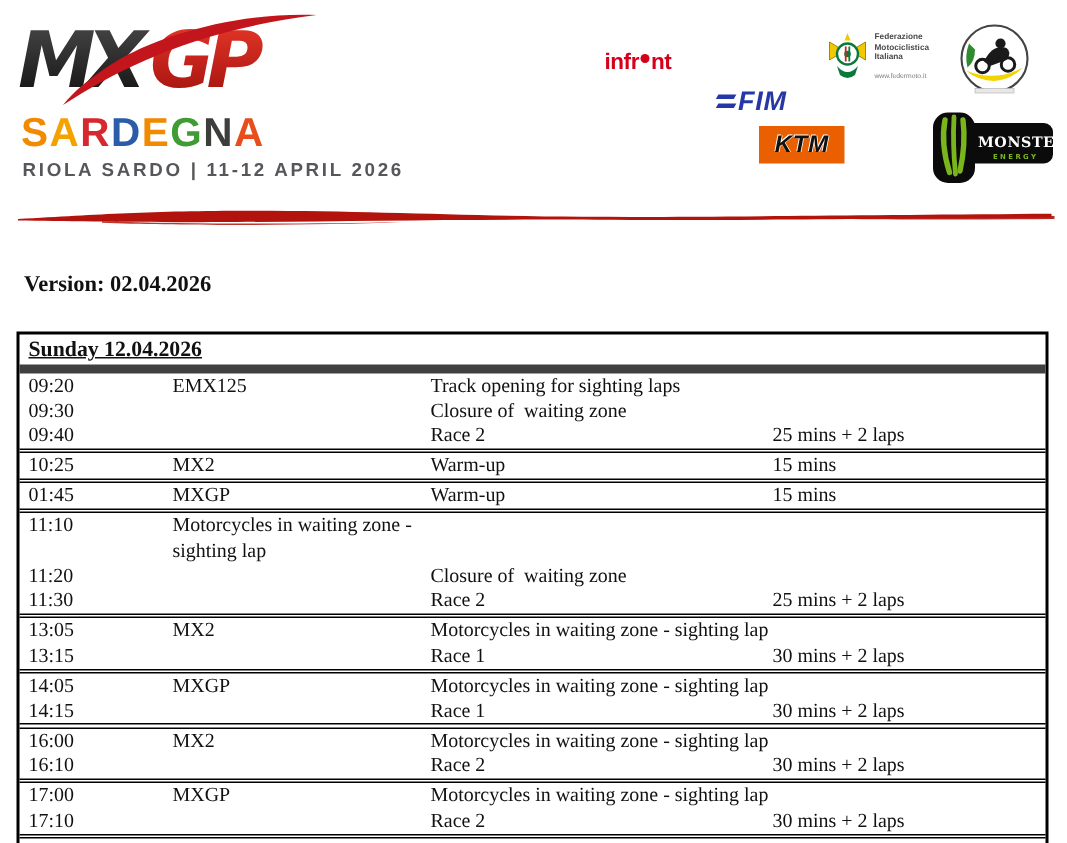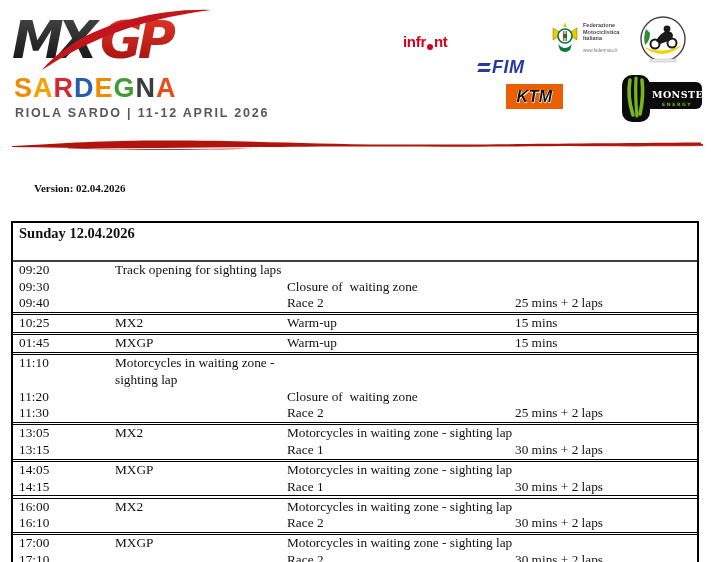--- a/index.html
+++ b/index.html
@@ -14,7 +14,7 @@
                  font-weight:700;font-size:12.5px;color:#57575b;letter-spacing:1.8px;white-space:nowrap;text-align:center;}
 
   .sp-infront{position:absolute;left:403px;top:33px;font-family:"Liberation Sans",sans-serif;
-              font-weight:800;font-size:15px;color:#d50019;letter-spacing:-0.3px;display:flex;align-items:flex-end;}
+              font-weight:800;font-size:15px;color:#d50019;letter-spacing:-0.3px;display:flex;align-items:flex-start;}
   .sp-infront .dot{width:6px;height:6px;border-radius:50%;background:#d50019;margin:3px 1px 0 1px;display:inline-block;}
 
   .sp-fim{position:absolute;left:478px;top:31px;display:flex;align-items:center;color:#2638a7;margin-top:26px;}

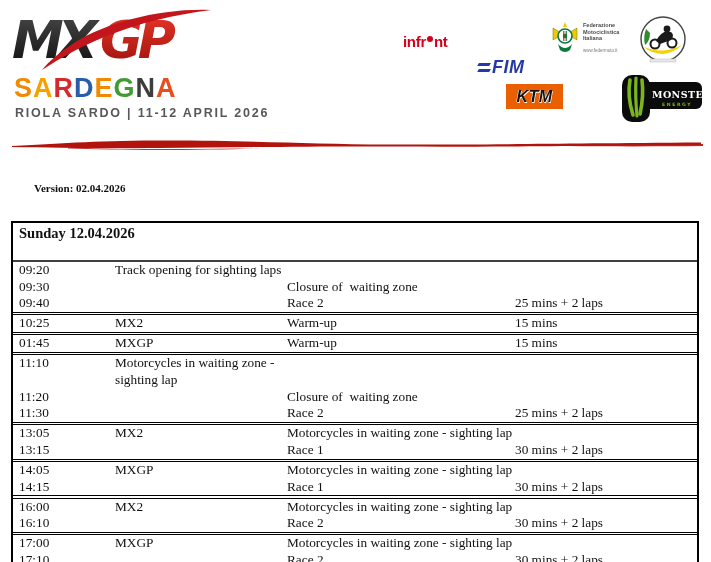--- a/index.html
+++ b/index.html
@@ -40,7 +40,7 @@
   .brush{position:absolute;left:8px;top:138px;width:697px;height:14px;}
 
   
-  .version-line{position:absolute;left:16px;top:182px;font-weight:700;font-size:11px;margin-left:18px;}
+  .version-line{position:absolute;left:16px;top:182px;font-weight:700;font-size:15px;}
 
   
   .timetable{position:absolute;left:11px;top:221px;width:684px;border:2.5px solid #000;background:#fff;}

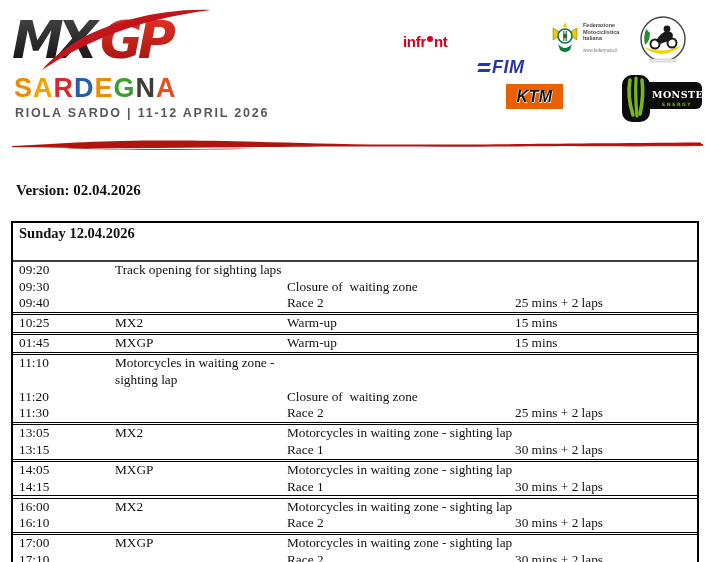--- a/index.html
+++ b/index.html
@@ -44,8 +44,8 @@
 
   
   .timetable{position:absolute;left:11px;top:221px;width:684px;border:2.5px solid #000;background:#fff;}
-  .tt-day{font-weight:700;font-size:14.5px;line-height:17px;
-          padding:2px 6px 18px 6px;border-bottom:2px solid #404040;}
+  .tt-day{font-weight:700;text-decoration:underline;font-size:14.5px;line-height:17px;
+          padding:2px 6px 1px 6px;border-bottom:6px solid #404040;}
   .tt-group{border-bottom:1.5px solid #000;}
   .tt-group:last-child{border-bottom:none;}
   .tt-group + .tt-group{border-top:1.5px solid #000;margin-top:1.5px;}

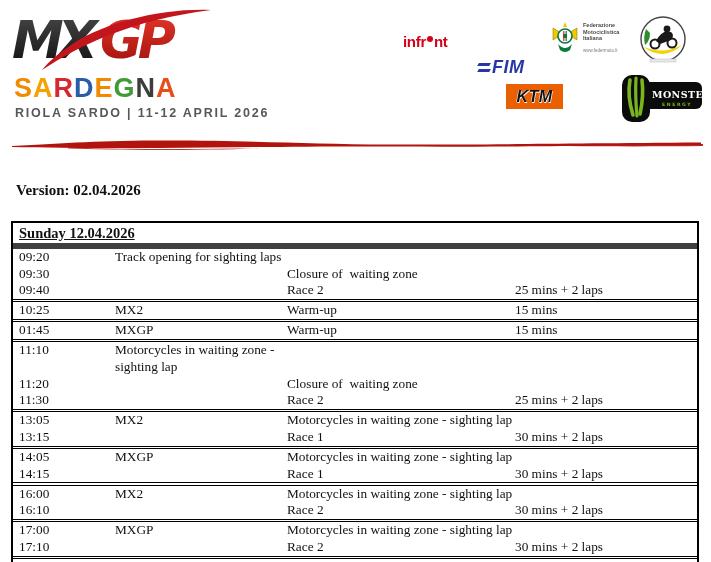--- a/index.html
+++ b/index.html
@@ -149,7 +149,7 @@
     <div class="tt-day">Sunday 12.04.2026</div>
     <div>
         <div class="tt-group">
-          <div class="tt-row"><div class="tt-cell">09:20</div><div class="tt-cell">Track opening for sighting laps</div><div class="tt-cell"></div></div>
+          <div class="tt-row"><div class="tt-cell">09:20</div><div class="tt-cell">EMX125</div><div class="tt-cell">Track opening for sighting laps</div><div class="tt-cell"></div></div>
           <div class="tt-row"><div class="tt-cell">09:30</div><div class="tt-cell"></div><div class="tt-cell">Closure of  waiting zone</div><div class="tt-cell"></div></div>
           <div class="tt-row"><div class="tt-cell">09:40</div><div class="tt-cell"></div><div class="tt-cell">Race 2</div><div class="tt-cell">25 mins + 2 laps</div></div>
         </div>

